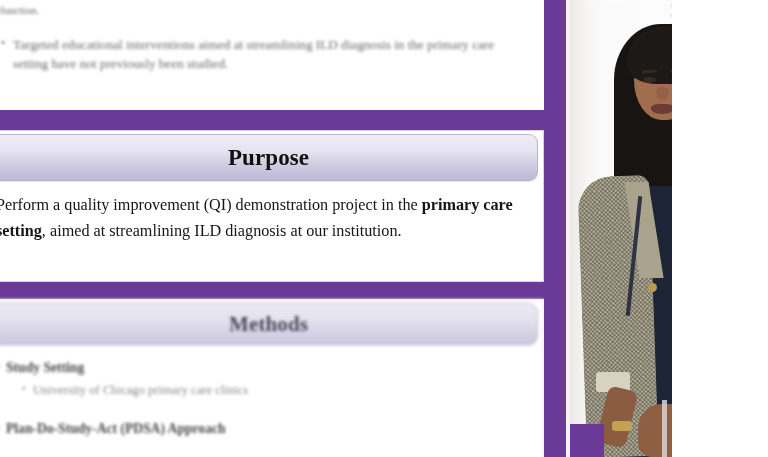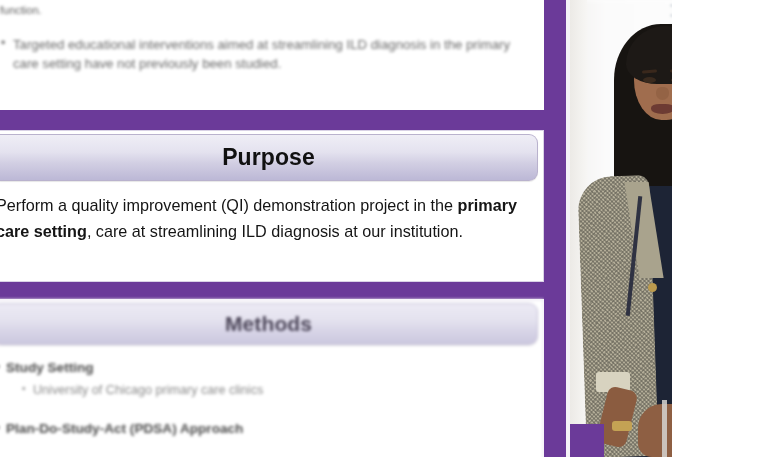--- a/index.html
+++ b/index.html
@@ -18,6 +18,7 @@
     height: 457px;
     overflow: hidden;
     background: #14532d;
+    font-family: Liberation Serif, serif;
   }
 
   

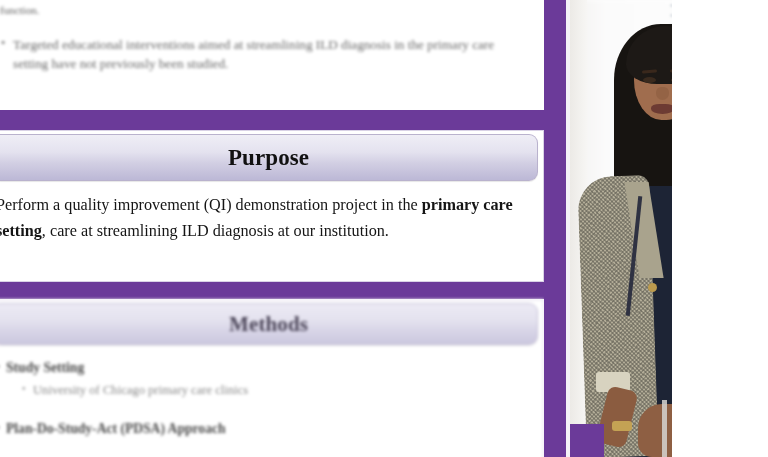--- a/index.html
+++ b/index.html
@@ -429,7 +429,7 @@
         <span class="title">Purpose</span>
       </div>
       <div class="section-body">
-        <p class="purpose-text"><span>Perform a quality improvement (QI) demonstration project in the </span><b>primary care setting</b><span>, care at streamlining ILD diagnosis at our institution.</span></p>
+        <p class="purpose-text"><span>Perform a quality improvement (QI) demonstration project in the </span><b>primary care setting</b><span>, aimed at streamlining ILD diagnosis at our institution.</span></p>
       </div>
     </div>
 

